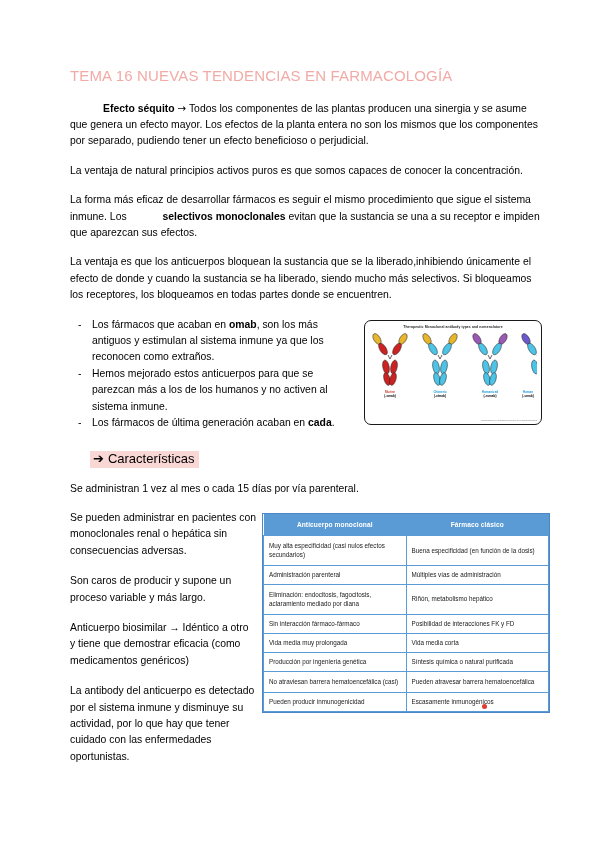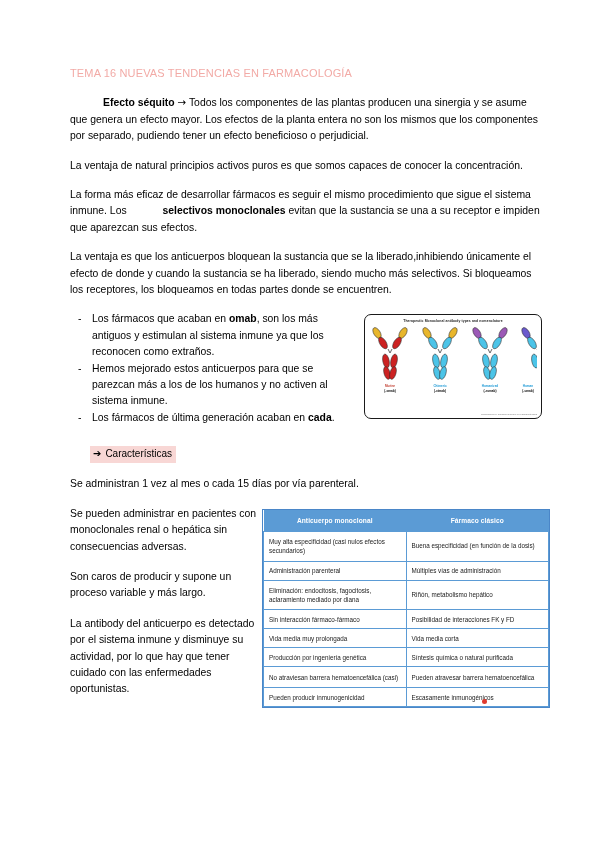--- a/index.html
+++ b/index.html
@@ -31,7 +31,7 @@
 
   
   .doc-title {
-    font-size: 11px;
+    font-size: 15px;
     color: #f2aaa6;
     letter-spacing: .15px;
     margin: 0 0 14px 0;

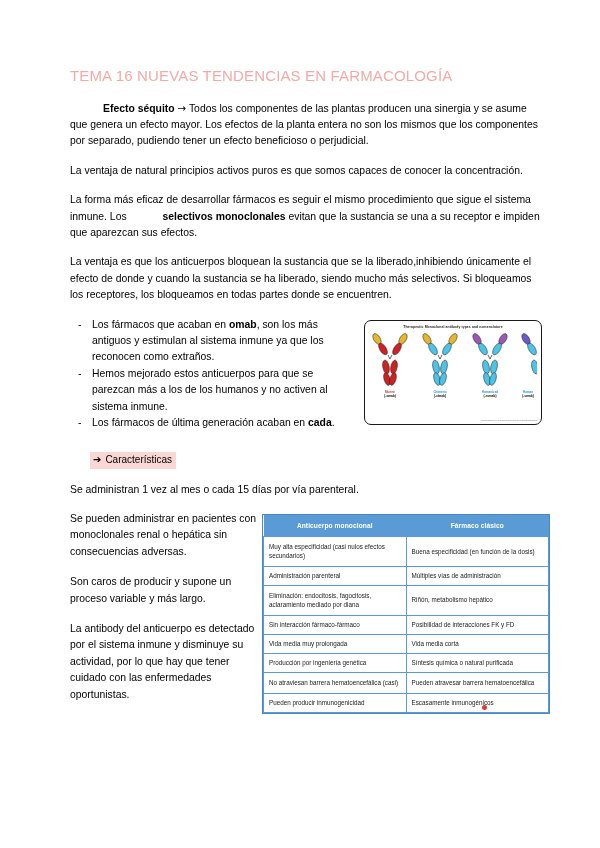--- a/index.html
+++ b/index.html
@@ -133,7 +133,7 @@
     display: inline-block;
     background: #f8d7d5;
     padding: 1px 4px 2px 3px;
-    font-size: 10px;
+    font-size: 13px;
     line-height: 14px;
   }
   .carac .gl { font-family: "DejaVu Sans", sans-serif; padding-right: 4px; }

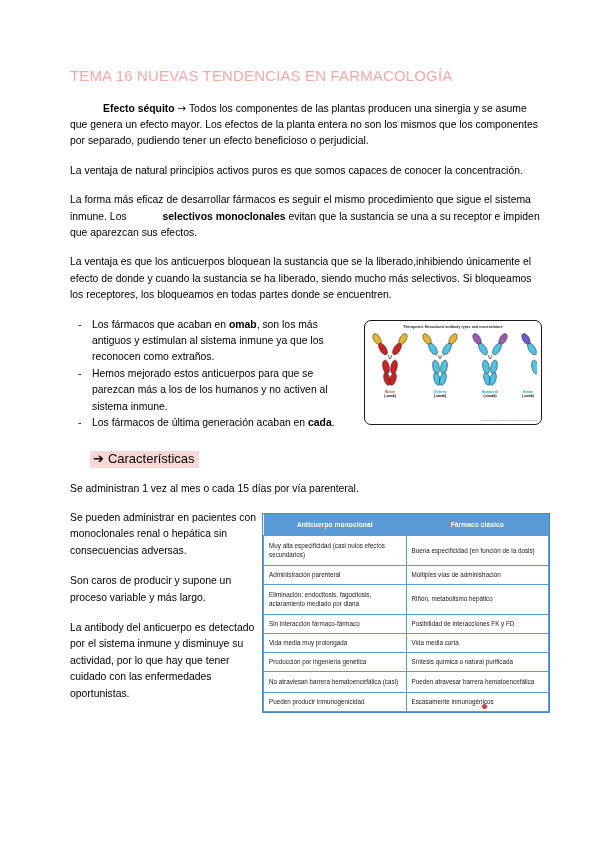--- a/index.html
+++ b/index.html
@@ -323,6 +323,7 @@
       <div class="leftcol">
         <p>Se pueden administrar en pacientes con monoclonales renal o hepática sin consecuencias adversas.</p>
         <p>Son caros de producir y supone un proceso variable y más largo.</p>
+        <p>Anticuerpo biosimilar → Idéntico a otro y tiene que demostrar eficacia (como medicamentos genéricos)</p>
         <p>La antibody del anticuerpo es detectado por el sistema inmune y disminuye su actividad, por lo que hay que tener cuidado con las enfermedades oportunistas.</p>
       </div>
 

